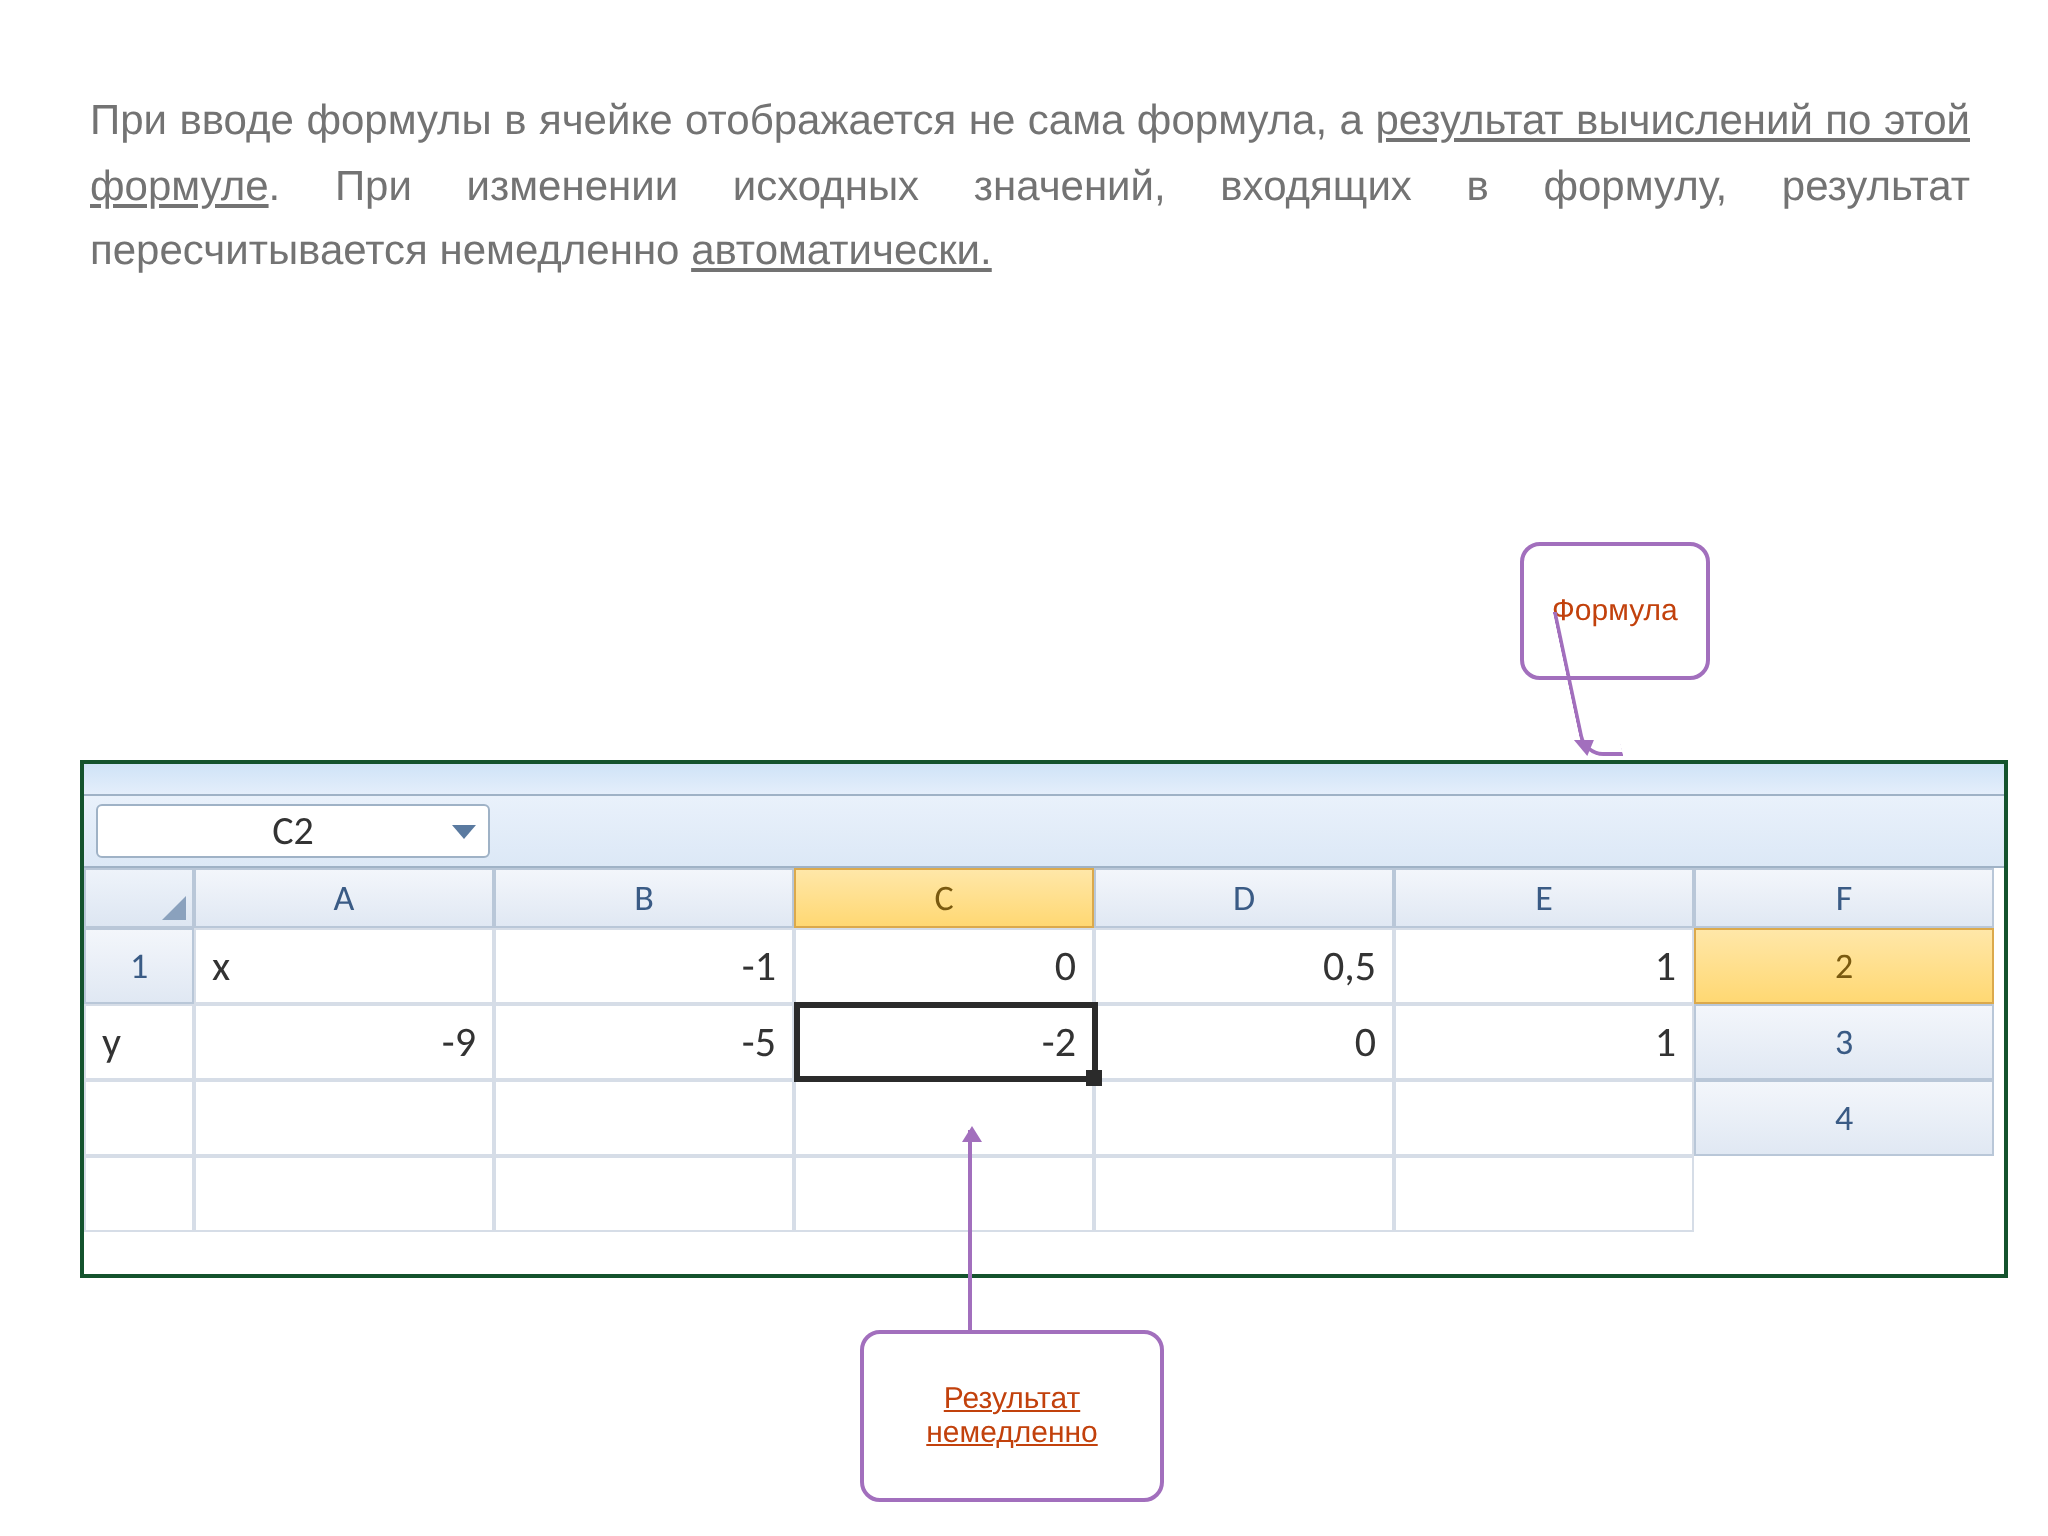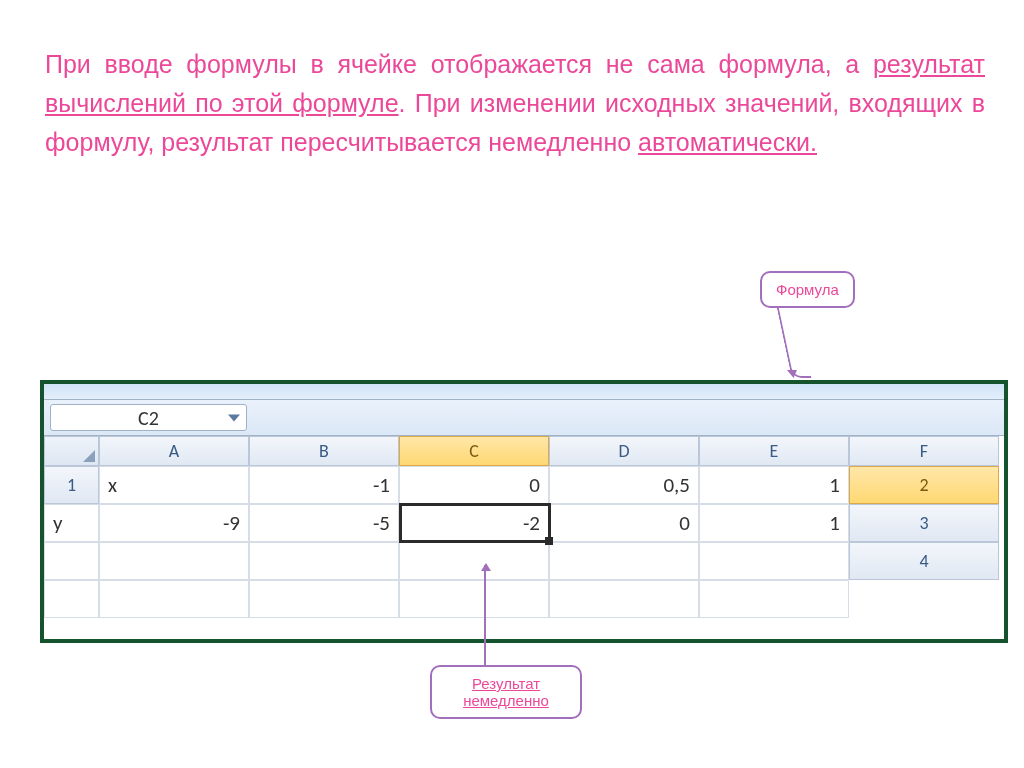--- a/index.html
+++ b/index.html
@@ -4,7 +4,7 @@
 <style>
   html, body { margin:0; padding:0; width:1024px; height:768px; background:#fff; font-family:Verdana, Arial, sans-serif; }
   .page { position:relative; width:1024px; height:768px; }
-  .text-block { position:absolute; left:45px; top:45px; width:940px; font-size:25px; line-height:1.55; color:#ec4899; text-align:justify; }
+  .text-block { position:absolute; left:45px; top:45px; width:940px; font-size:21px; line-height:1.55; color:#737373; text-align:justify; }
   .u { text-decoration:underline; }
 
   

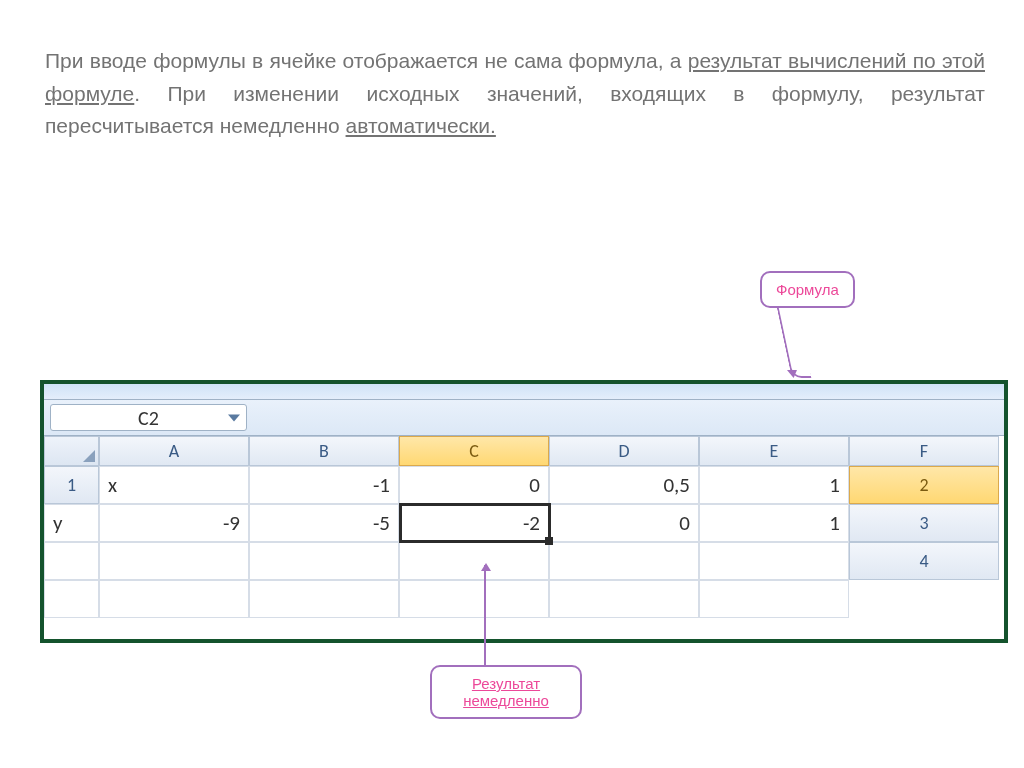--- a/index.html
+++ b/index.html
@@ -8,7 +8,7 @@
   .u { text-decoration:underline; }
 
   
-  .callout { position:absolute; border:2px solid #a26fbd; border-radius:10px; background:#fff; padding:8px 14px; font-size:15px; color:#ec4899; text-align:center; }
+  .callout { position:absolute; border:2px solid #a26fbd; border-radius:10px; background:#fff; padding:24px 14px; font-size:15px; color:#c2410c; text-align:center; }
   .callout.formula { left:760px; top:271px; }
   .callout.result  { left:430px; top:665px; width:120px;text-decoration:underline; }
   .tail { position:absolute; width:0; height:0; }

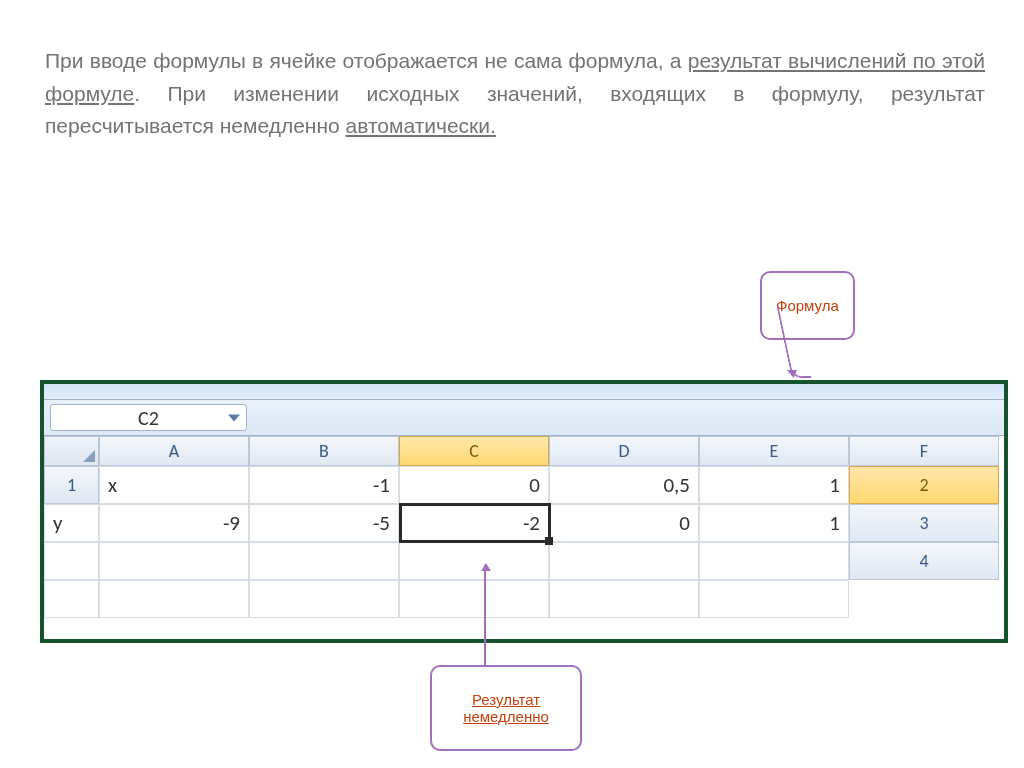--- a/index.html
+++ b/index.html
@@ -20,7 +20,7 @@
   .tail.r1::after { content:""; position:absolute; left:-5px; top:-2px; border-bottom:8px solid #a26fbd; border-left:5px solid transparent; border-right:5px solid transparent; }
 
   
-  .excel { position:absolute; left:40px; top:380px; width:960px; height:255px; border:4px solid #14532d; background:#fff; font-family:Calibri, Arial, sans-serif; overflow:hidden; }
+  .excel { position:absolute; left:40px; top:380px; width:960px; height:255px; border:2px solid #14532d; background:#fff; font-family:Calibri, Arial, sans-serif; overflow:hidden; }
   
   .toolstrip { height:15px; background:linear-gradient(#cfe3f7,#e4eefb); border-bottom:1px solid #9fb2c6; }
 

